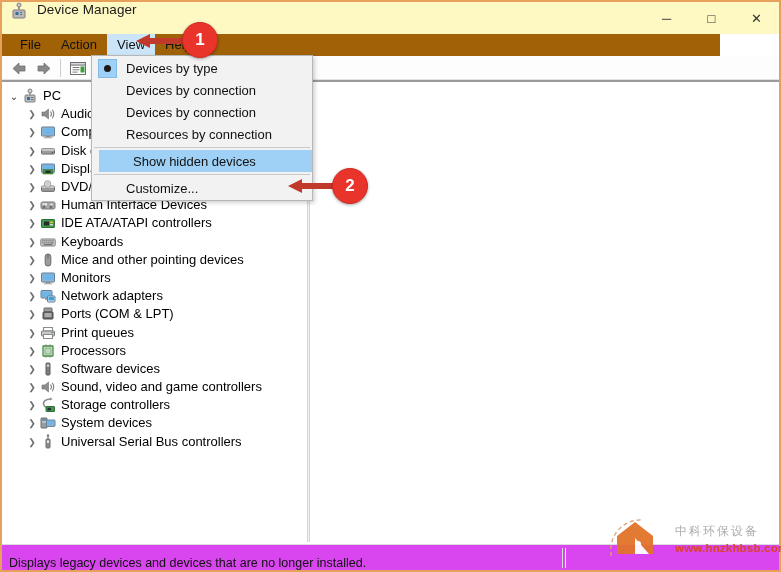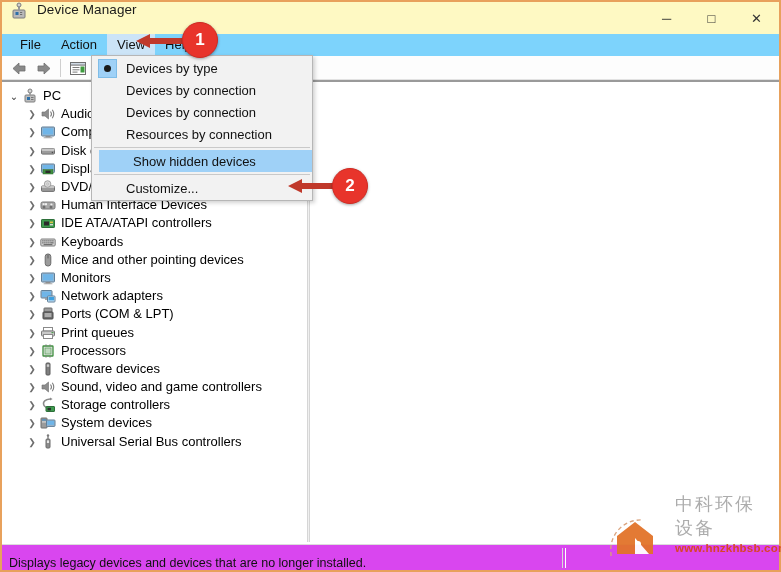--- a/index.html
+++ b/index.html
@@ -19,8 +19,8 @@
              font-size:13px; color:#333; }
 
   
-  .menubar { position:absolute; left:0; top:32px; width:777px; height:22px;
-             background:#7dd3fc; display:flex; align-items:center;
+  .menubar { position:absolute; left:0; top:32px; width:718px; height:22px;
+             background:#a16207; display:flex; align-items:center;
              padding-left:8px; font-size:13px; color:#111; }
   .menu-item { padding:3px 10px 4px 10px; line-height:15px; }
   .menu-item.active { background:#cce4f7; }

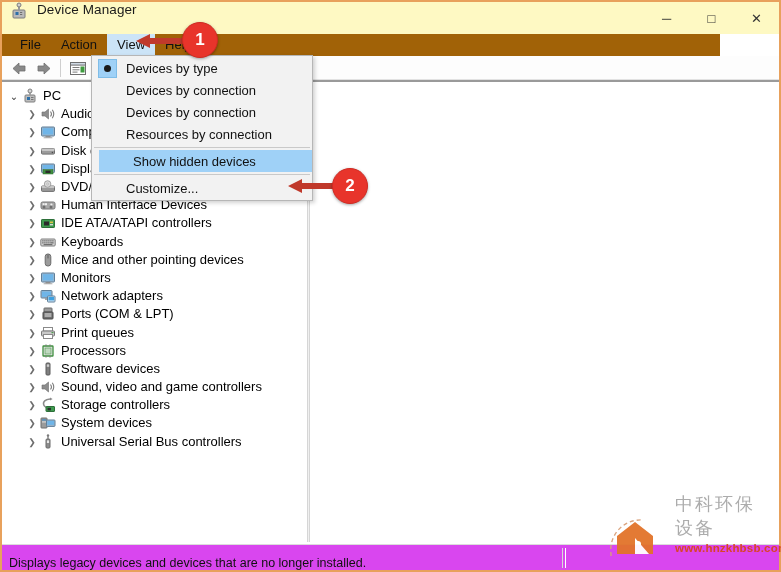--- a/index.html
+++ b/index.html
@@ -91,7 +91,7 @@
                z-index:55; opacity:.95; }
   .wm-url { position:absolute; left:72px; bottom:12px; font-size:11.5px;
             color:#d8441f; font-weight:bold; letter-spacing:.2px; }
-  .wm-cn { position:absolute; left:72px; bottom:26px; font-size:18px;
+  .wm-cn { position:absolute; left:72px; bottom:26px; font-size:12px;
            color:#a8a8a8; letter-spacing:2px; }
 
   svg { display:block; }

